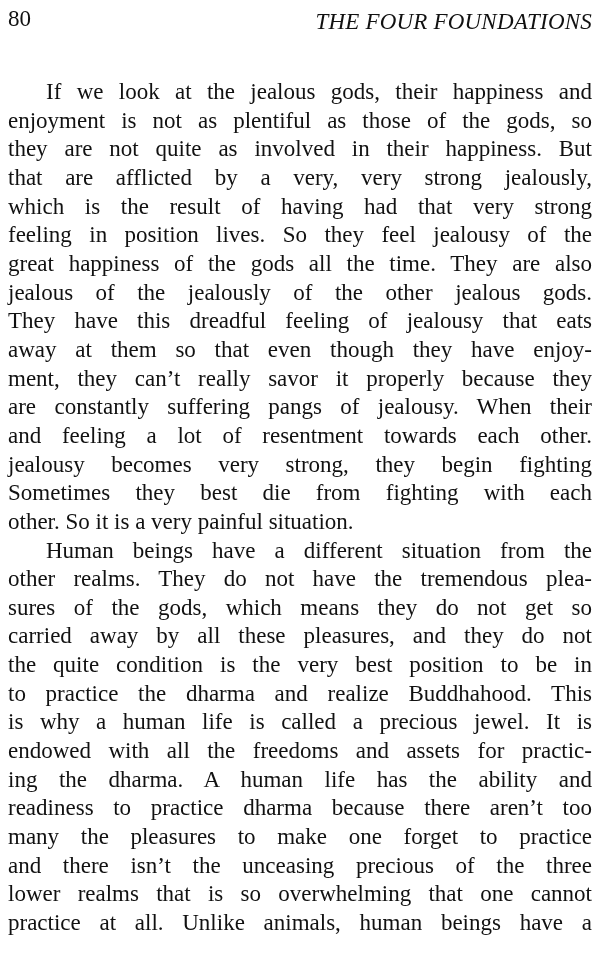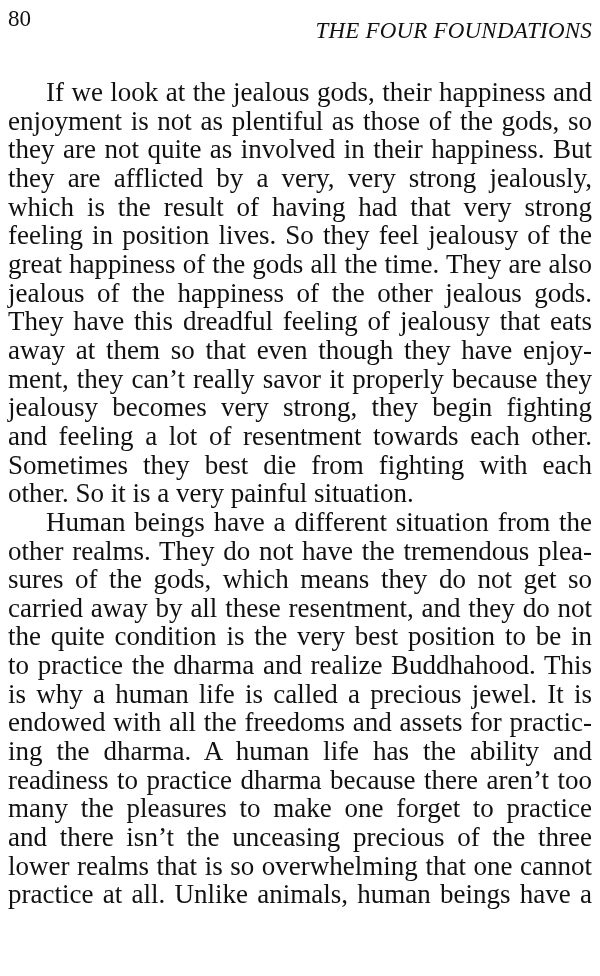--- a/index.html
+++ b/index.html
@@ -38,7 +38,7 @@
     .running-title {
       position: absolute;
       right: 0;
-      top: 12px;
+      top: 3px;
       font-style: italic;
       letter-spacing: 0.2px;
     }

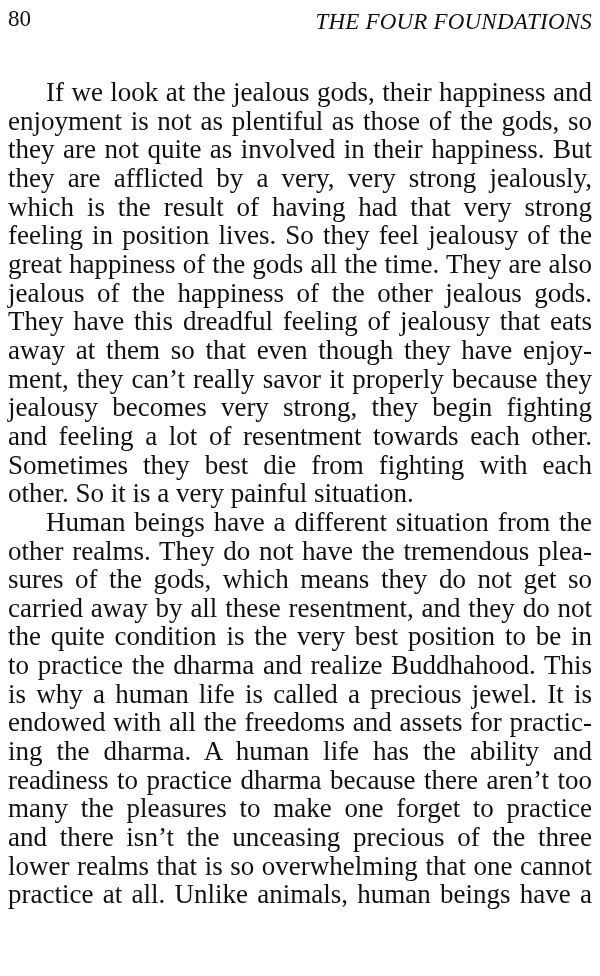--- a/index.html
+++ b/index.html
@@ -52,7 +52,7 @@
       display: block;
       height: 28.67px;
       line-height: 28.67px;
-      font-size: 27px;
+      font-size: 23px;
       white-space: nowrap;
       text-align: justify;
       text-align-last: justify;

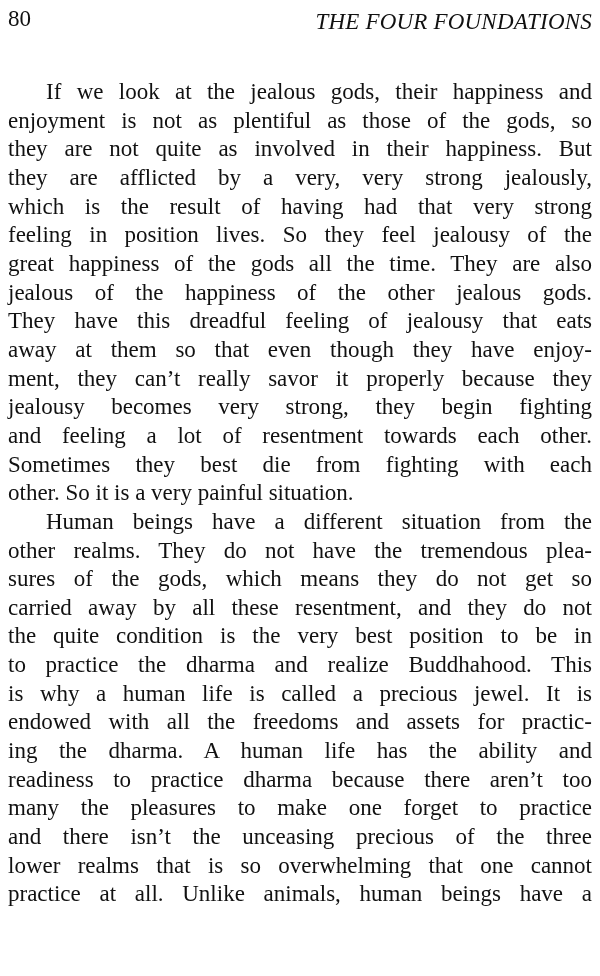--- a/index.html
+++ b/index.html
@@ -79,7 +79,7 @@
       <span class="line indent">If we look at the jealous gods, their happiness and</span>
       <span class="line">enjoyment is not as plentiful as those of the gods, so</span>
       <span class="line">they are not quite as involved in their happiness. But</span>
-      <span class="line">they are afflicted by a very, very strong jealously,</span>
+      <span class="line">that are afflicted by a very, very strong jealously,</span>
       <span class="line">which is the result of having had that very strong</span>
       <span class="line">feeling in position lives. So they feel jealousy of the</span>
       <span class="line">great happiness of the gods all the time. They are also</span>

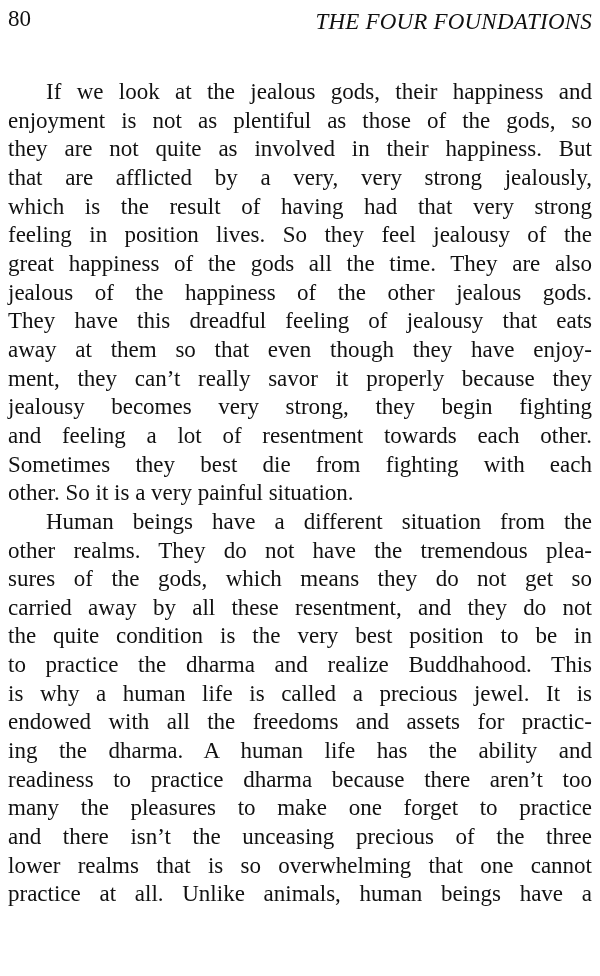--- a/index.html
+++ b/index.html
@@ -83,7 +83,7 @@
       <span class="line">which is the result of having had that very strong</span>
       <span class="line">feeling in position lives. So they feel jealousy of the</span>
       <span class="line">great happiness of the gods all the time. They are also</span>
-      <span class="line">jealous of the happiness of the other jealous gods.</span>
+      <span class="line">jealous of the jealously of the other jealous gods.</span>
       <span class="line">They have this dreadful feeling of jealousy that eats</span>
       <span class="line">away at them so that even though they have enjoy-</span>
       <span class="line">ment, they can’t really savor it properly because they</span>

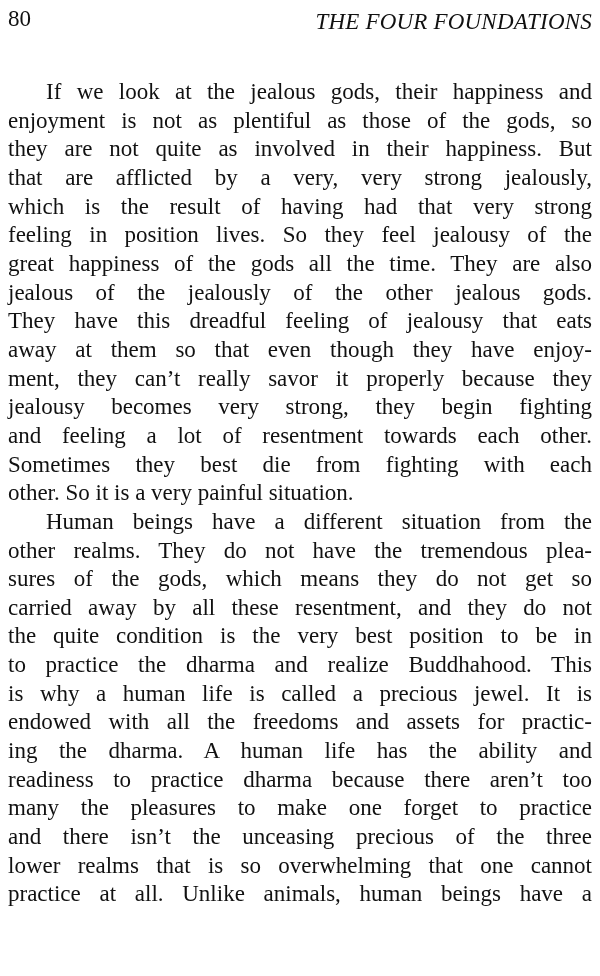--- a/index.html
+++ b/index.html
@@ -87,6 +87,7 @@
       <span class="line">They have this dreadful feeling of jealousy that eats</span>
       <span class="line">away at them so that even though they have enjoy-</span>
       <span class="line">ment, they can’t really savor it properly because they</span>
+      <span class="line">are constantly suffering pangs of jealousy. When their</span>
       <span class="line">jealousy becomes very strong, they begin fighting</span>
       <span class="line">and feeling a lot of resentment towards each other.</span>
       <span class="line">Sometimes they best die from fighting with each</span>

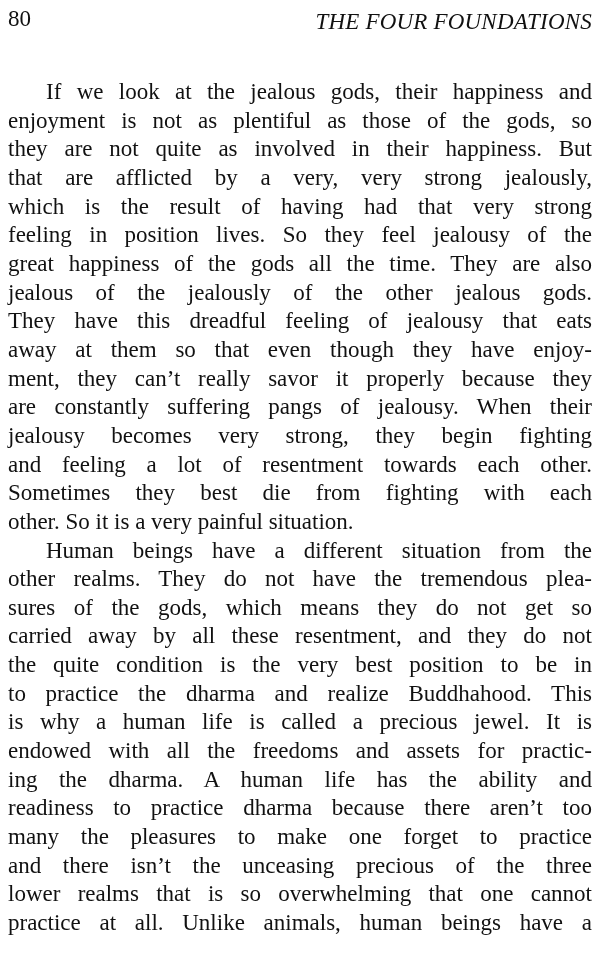--- a/index.html
+++ b/index.html
@@ -88,8 +88,8 @@
       <span class="line">away at them so that even though they have enjoy-</span>
       <span class="line">ment, they can’t really savor it properly because they</span>
       <span class="line">are constantly suffering pangs of jealousy. When their</span>
+      <span class="line">and feeling a lot of resentment towards each other.</span>
       <span class="line">jealousy becomes very strong, they begin fighting</span>
-      <span class="line">and feeling a lot of resentment towards each other.</span>
       <span class="line">Sometimes they best die from fighting with each</span>
       <span class="line last">other. So it is a very painful situation.</span>
     </div>

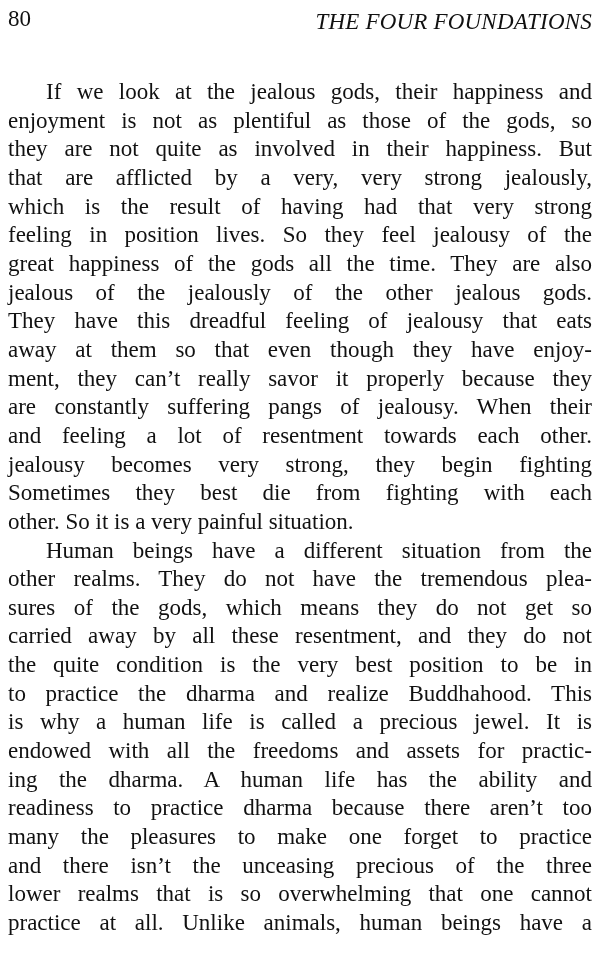--- a/index.html
+++ b/index.html
@@ -97,7 +97,7 @@
       <span class="line indent">Human beings have a different situation from the</span>
       <span class="line">other realms. They do not have the tremendous plea-</span>
       <span class="line">sures of the gods, which means they do not get so</span>
-      <span class="line">carried away by all these resentment, and they do not</span>
+      <span class="line">carried away by all these pleasures, and they do not</span>
       <span class="line">the quite condition is the very best position to be in</span>
       <span class="line">to practice the dharma and realize Buddhahood. This</span>
       <span class="line">is why a human life is called a precious jewel. It is</span>

